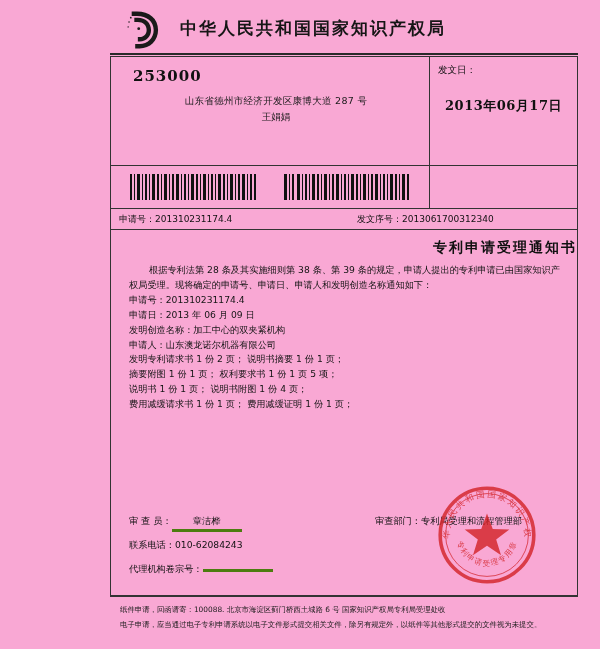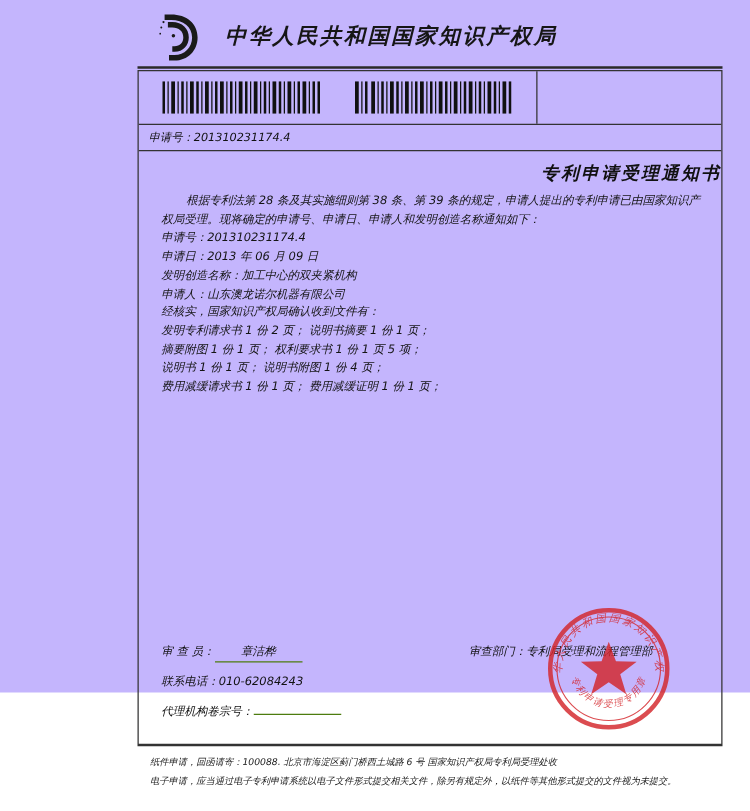--- a/index.html
+++ b/index.html
@@ -17,10 +17,9 @@
   .page {
     position: relative;
     width: 600px;
-    height: 554px;
-    background: #c4b5fd;
-    box-sizing: border-box;
-    font-style: italic;
+    height: 649px;
+    background: #f9a8d4;
+    box-sizing: border-box;
   }
 
   

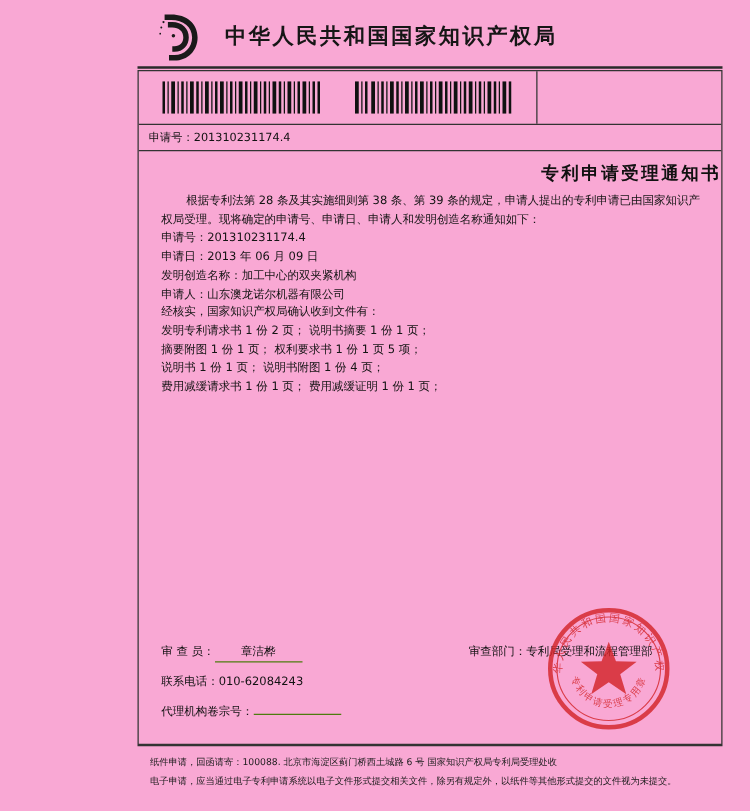--- a/index.html
+++ b/index.html
@@ -279,6 +279,17 @@
 
   <div class="frame">
 
+    <div class="topblock">
+      <div class="addr-area">
+        <div class="postcode">253000</div>
+        <div class="addr-line">山东省德州市经济开发区康博大道 287 号</div>
+        <div class="addr-name">王娟娟</div>
+      </div>
+      <div class="datebox">
+        <div class="datebox-label">发文日：</div>
+        <div class="datebox-value">2013年06月17日</div>
+      </div>
+    </div>
 
     <div class="barcode-row">
       <div class="barcodes">

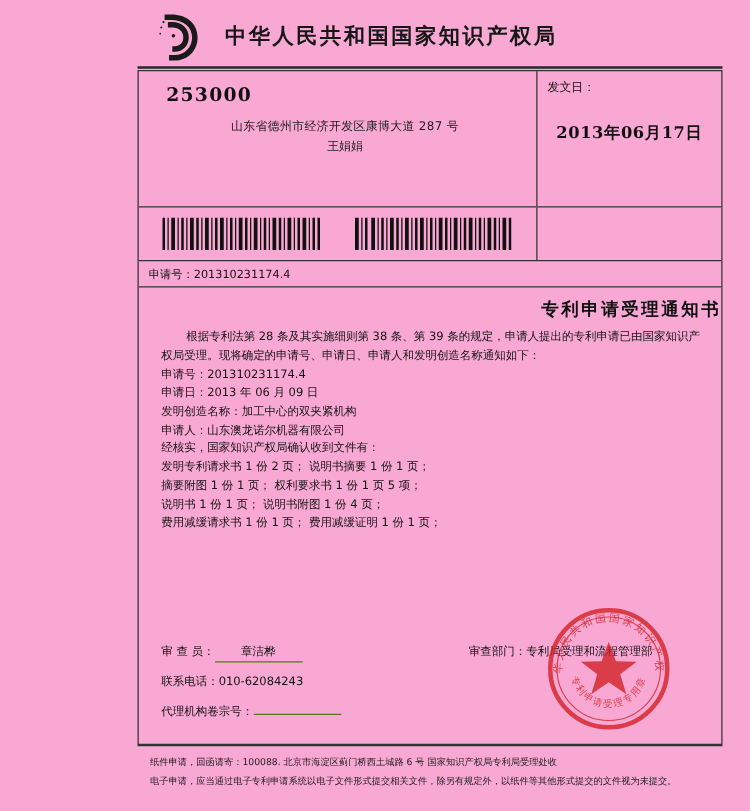--- a/index.html
+++ b/index.html
@@ -374,6 +374,9 @@
       <div class="cell-left">
         <span>申请号：</span><span>201310231174.4</span>
       </div>
+      <div class="cell-right">
+        <span>发文序号：</span><span>2013061700312340</span>
+      </div>
     </div>
 
     <div class="doc-title">专利申请受理通知书</div>

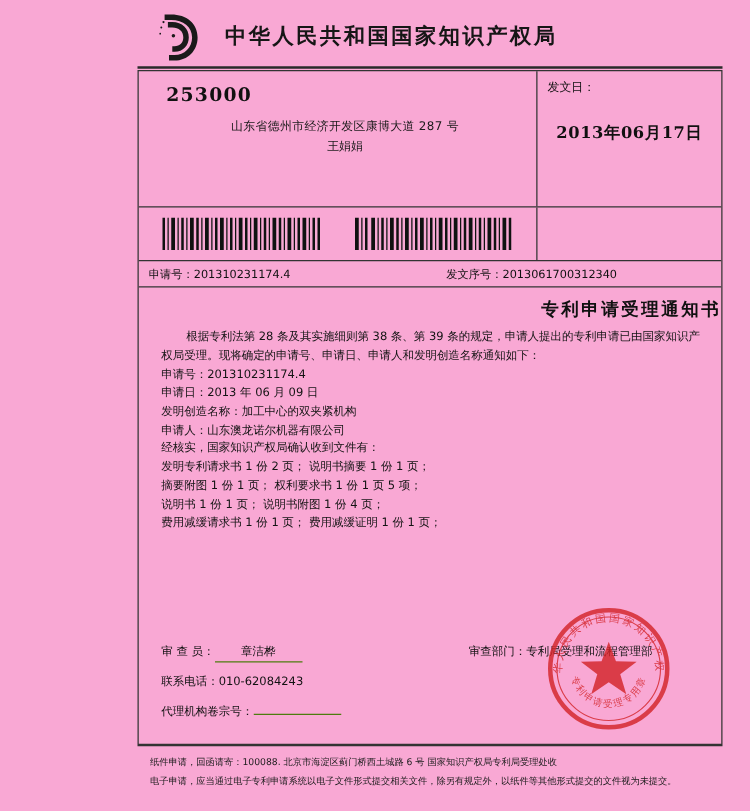--- a/index.html
+++ b/index.html
@@ -388,7 +388,6 @@
         <p>申请日：2013 年 06 月 09 日</p>
         <p>发明创造名称：加工中心的双夹紧机构</p>
         <p>申请人：山东澳龙诺尔机器有限公司</p>
-        <p>经核实，国家知识产权局确认收到文件有：</p>
         <p>发明专利请求书 1 份 2 页； 说明书摘要 1 份 1 页；</p>
         <p>摘要附图 1 份 1 页； 权利要求书 1 份 1 页 5 项；</p>
         <p>说明书 1 份 1 页； 说明书附图 1 份 4 页；</p>

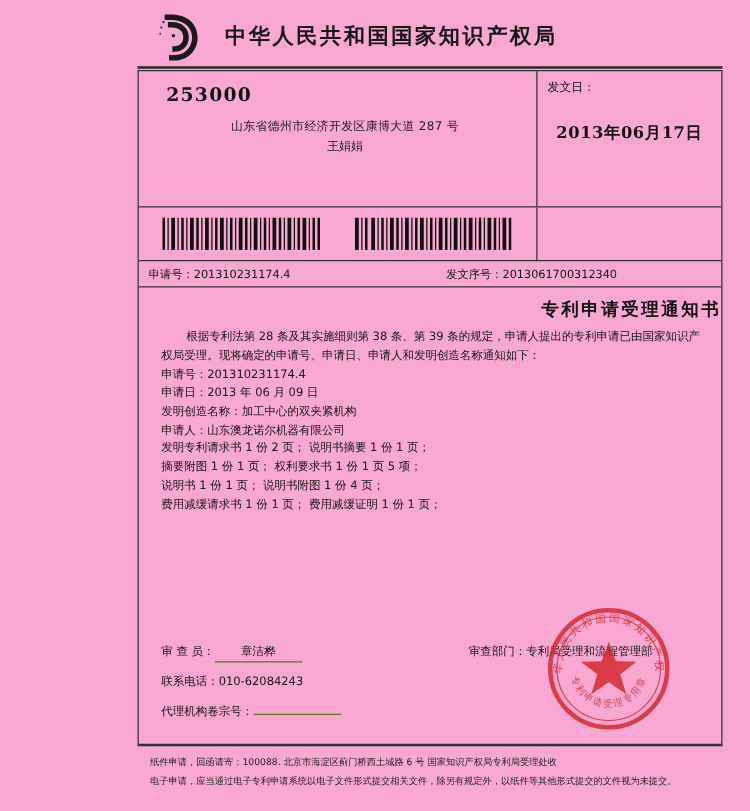--- a/index.html
+++ b/index.html
@@ -209,7 +209,7 @@
   .sig-underline {
     display: inline-block;
     min-width: 62px;
-    border-bottom: 1px solid #4d7c0f;
+    border-bottom: 3px solid #4d7c0f;
     text-align: center;
     padding: 0 4px 1px;
   }

